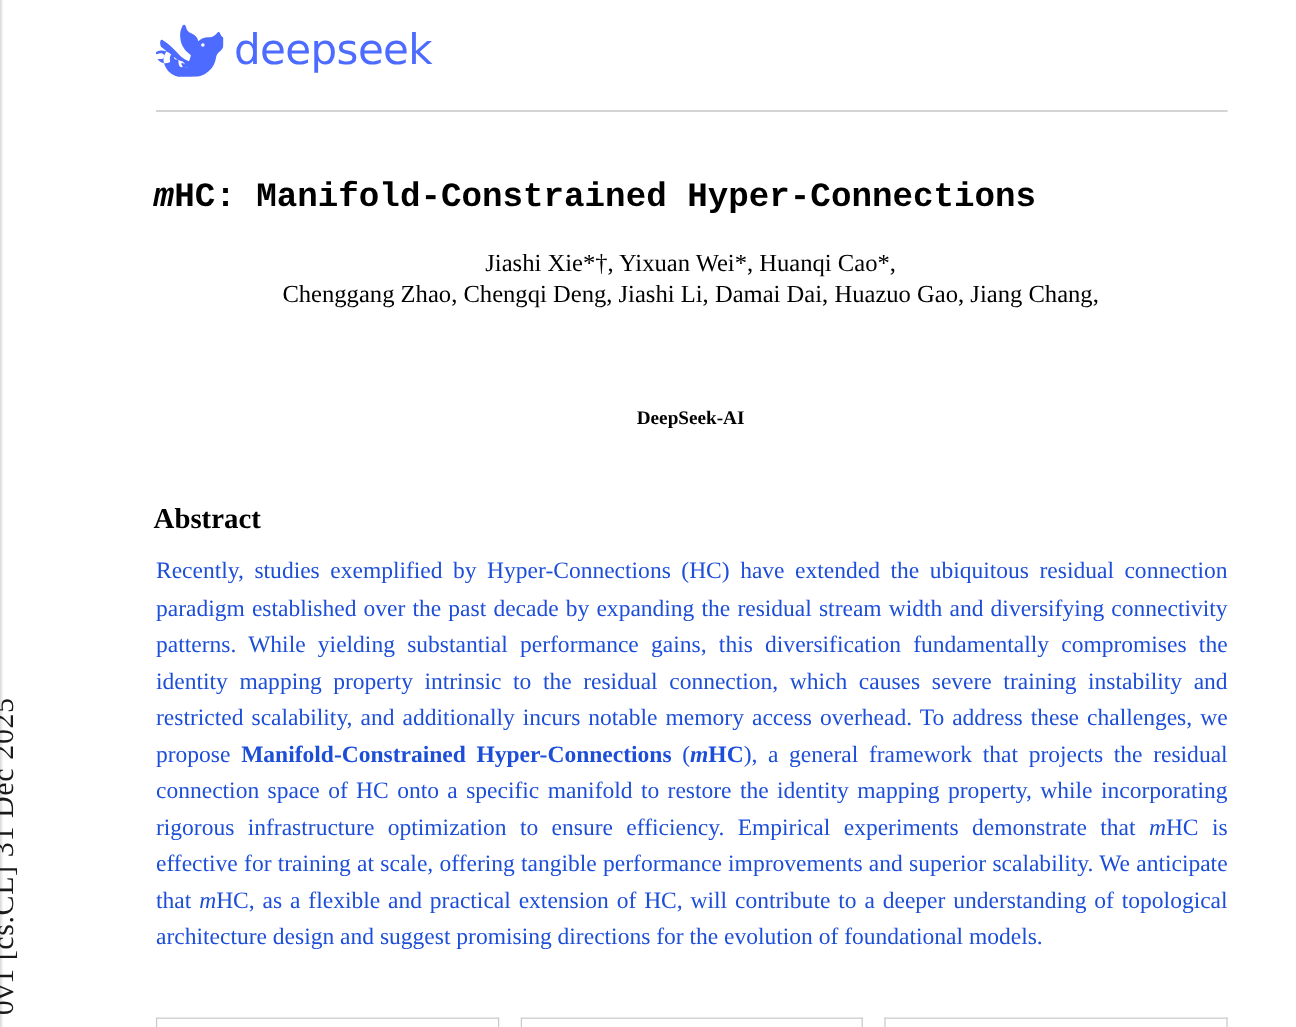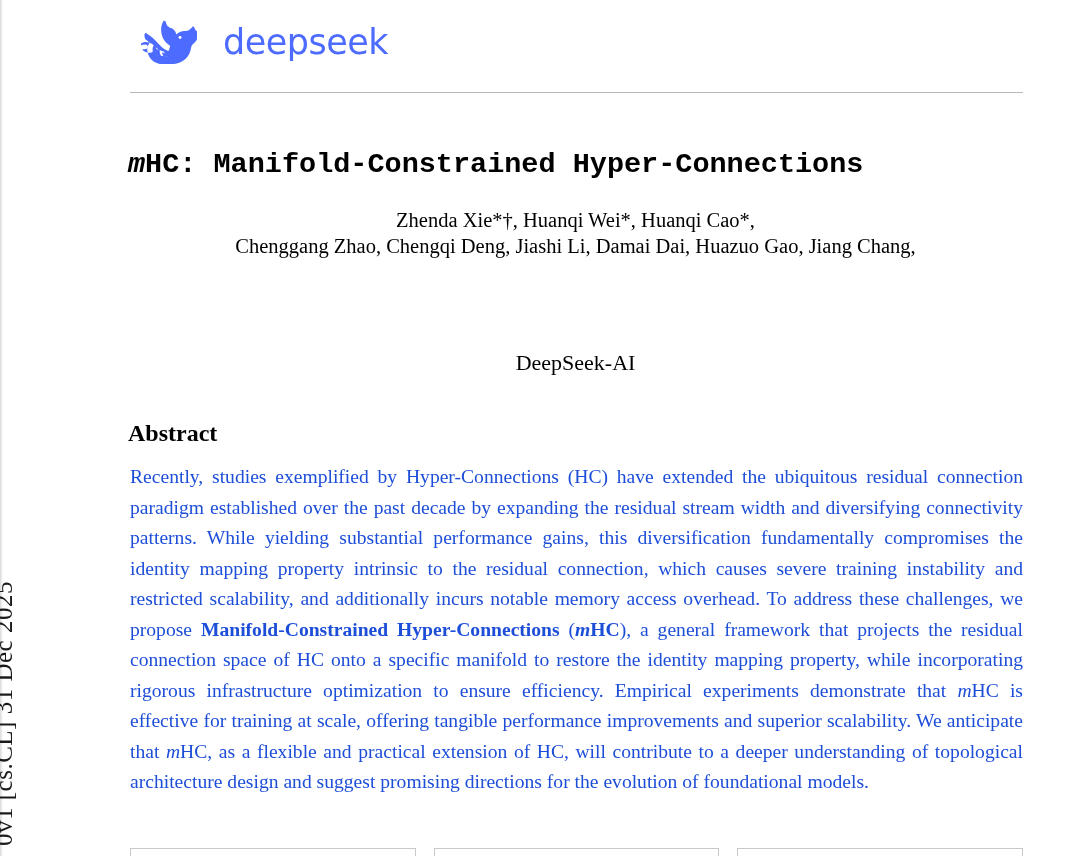--- a/index.html
+++ b/index.html
@@ -57,11 +57,11 @@
   }
   .brand {
     position: absolute;
-    left: 13px;
+    left: 2px;
     top: 20px;
     display: flex;
     align-items: center;
-    gap: 26px;
+    gap: 9px;
   }
   .brand-logo {
     width: 56px;

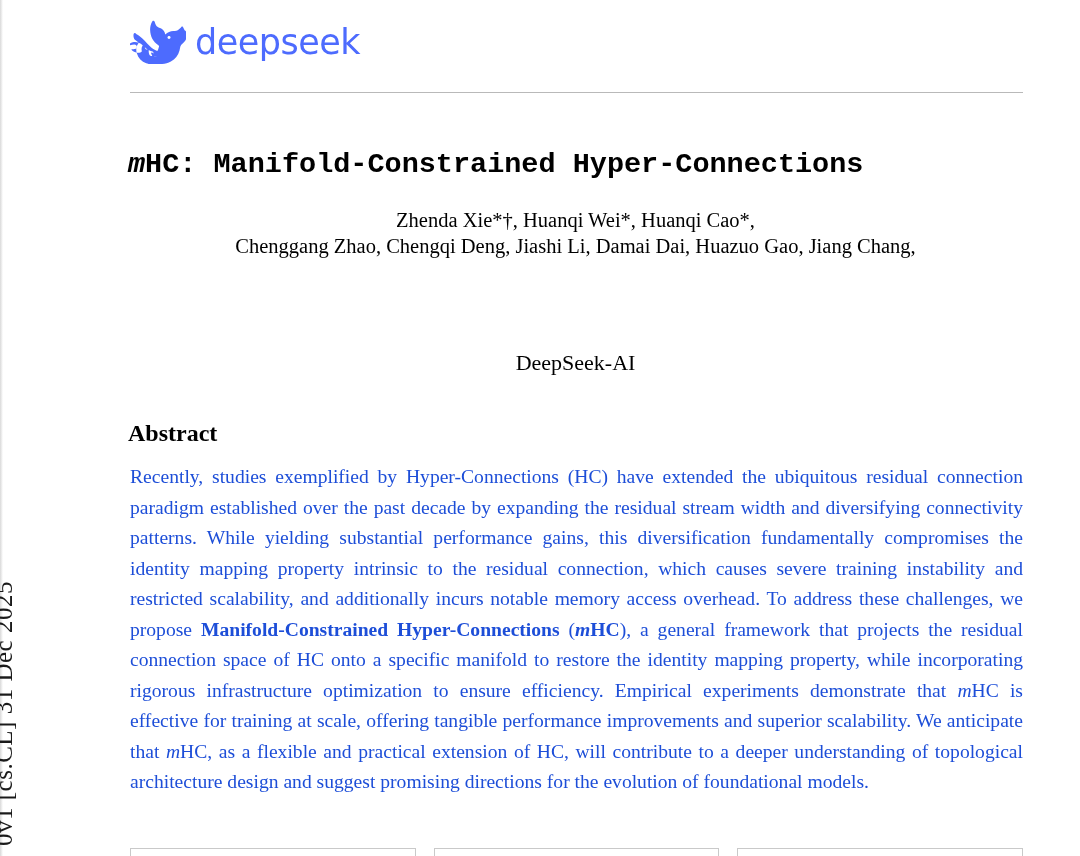--- a/index.html
+++ b/index.html
@@ -183,7 +183,7 @@
     </div>
 
     <div class="authors">
-      <span class="line">Zhenda Xie*†, Huanqi Wei*, Huanqi Cao*,</span>
+      <span class="line">Jiashi Xie*†, Yixuan Wei*, Huanqi Cao*,</span>
       <span class="line">Chenggang Zhao, Chengqi Deng, Jiashi Li, Damai Dai, Huazuo Gao, Jiang Chang,</span>
     </div>
 

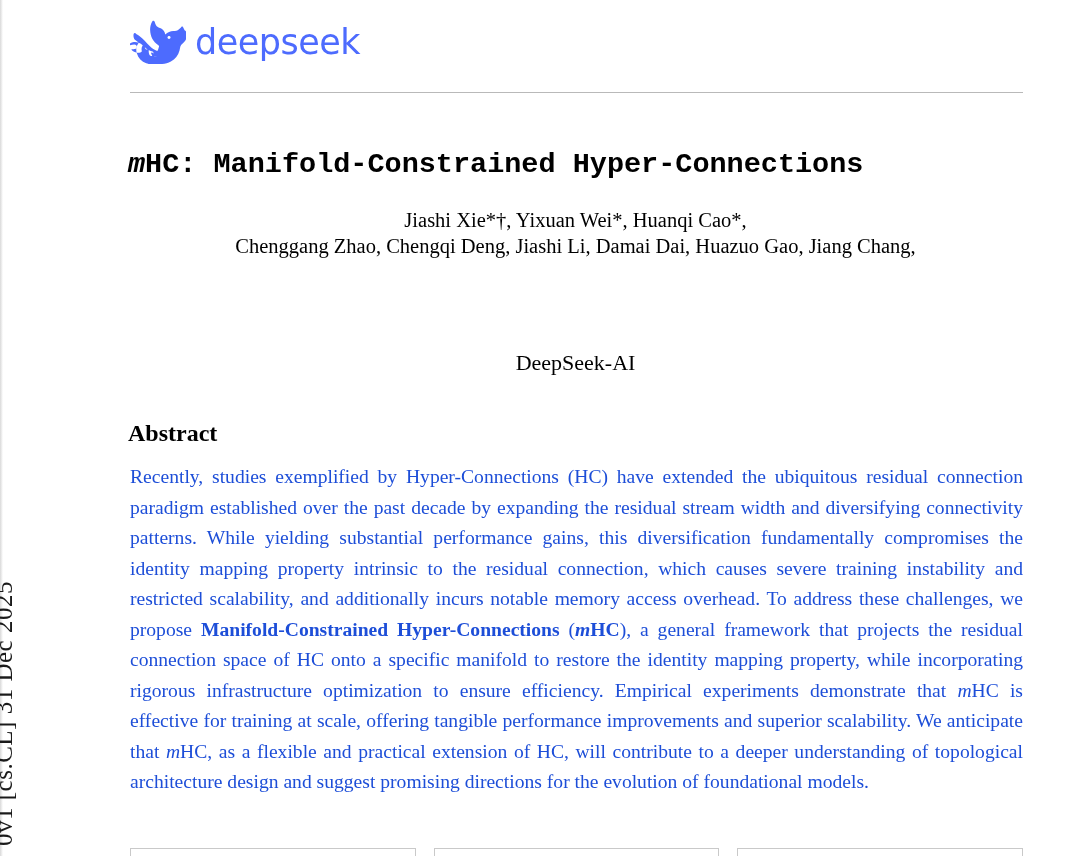--- a/index.html
+++ b/index.html
@@ -109,11 +109,11 @@
   .affil {
     position: absolute;
     left: 0;
-    top: 350px;
+    top: 340px;
     width: 895px;
     text-align: center;
-    font-size: 22px;
-    font-weight: normal;
+    font-size: 16px;
+    font-weight: bold;
     color: #000;
   }
   .abstract-head {

